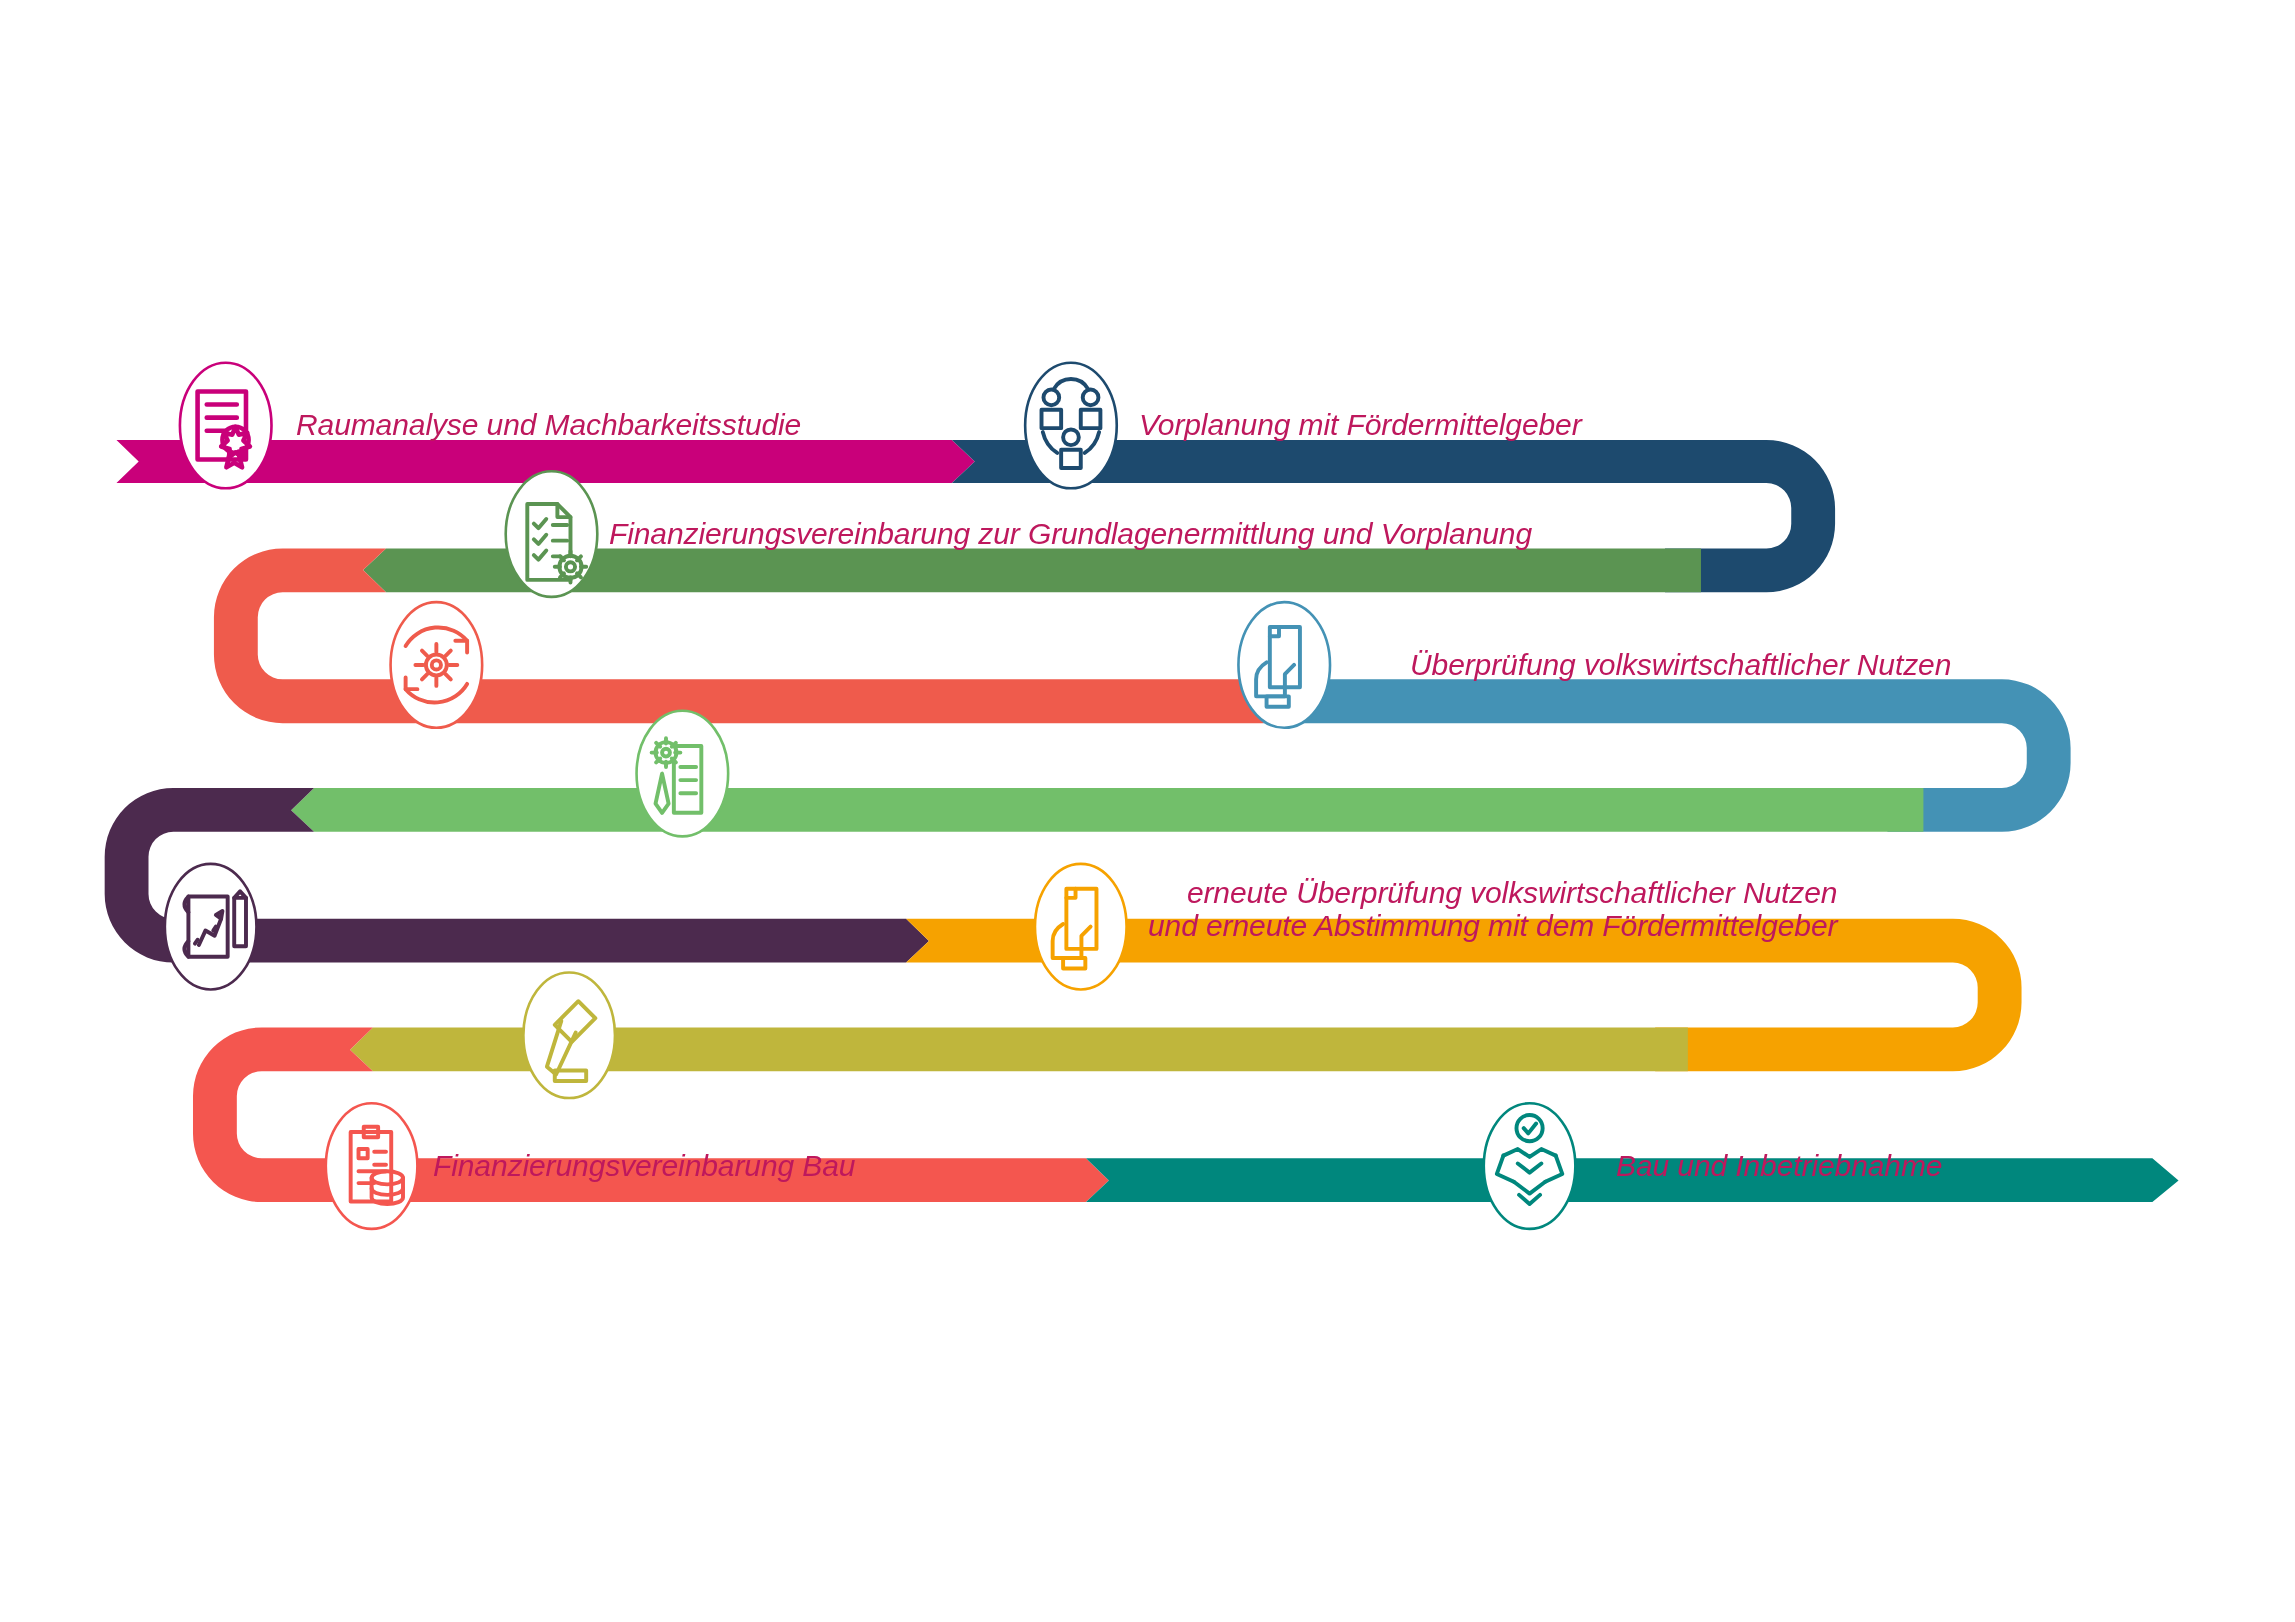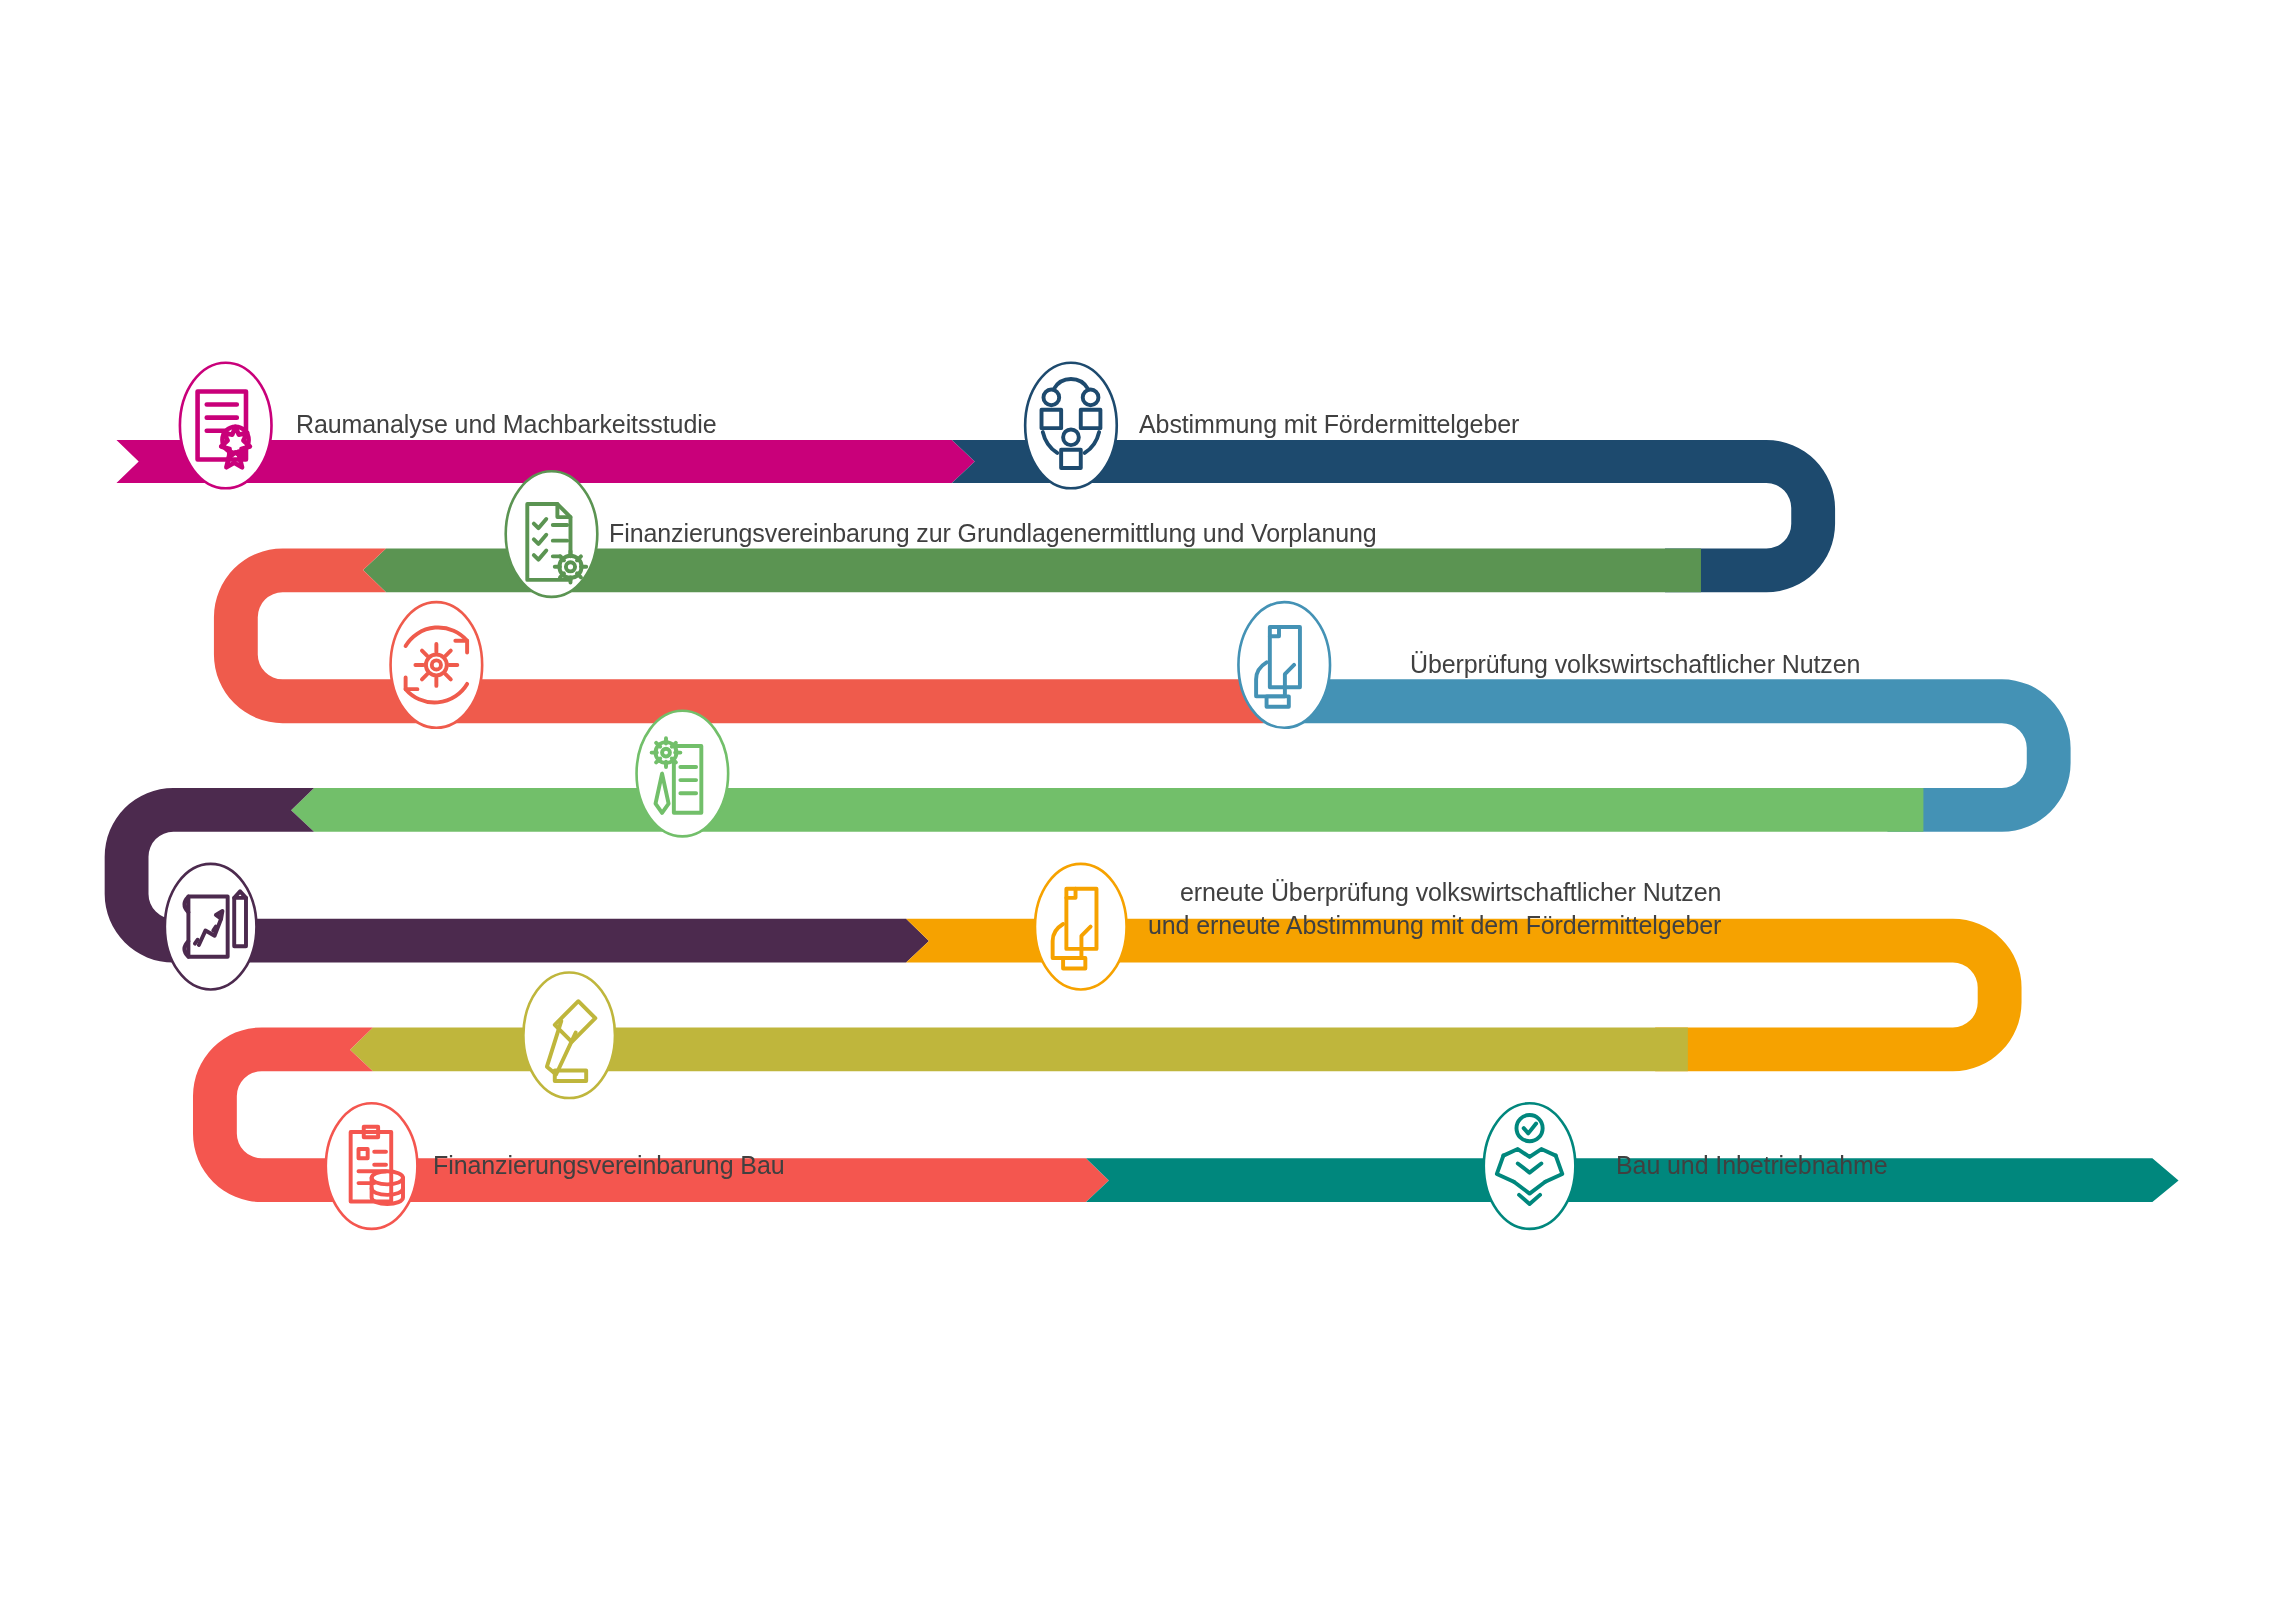--- a/index.html
+++ b/index.html
@@ -12,12 +12,13 @@
   svg.snake{position:absolute;left:0;top:0;width:2295px;height:1623px;}
   .label{
     position:absolute;
-    color:#404040;
-    font-size:25px;
+    color:#be185d;
+    font-size:30px;
     line-height:35px;
     white-space:nowrap;
     font-family:"Liberation Sans", sans-serif;
     letter-spacing:-0.1px;
+    font-style:italic;
   }
   .label.two-line{white-space:pre-line;line-height:33px;}
 </style>

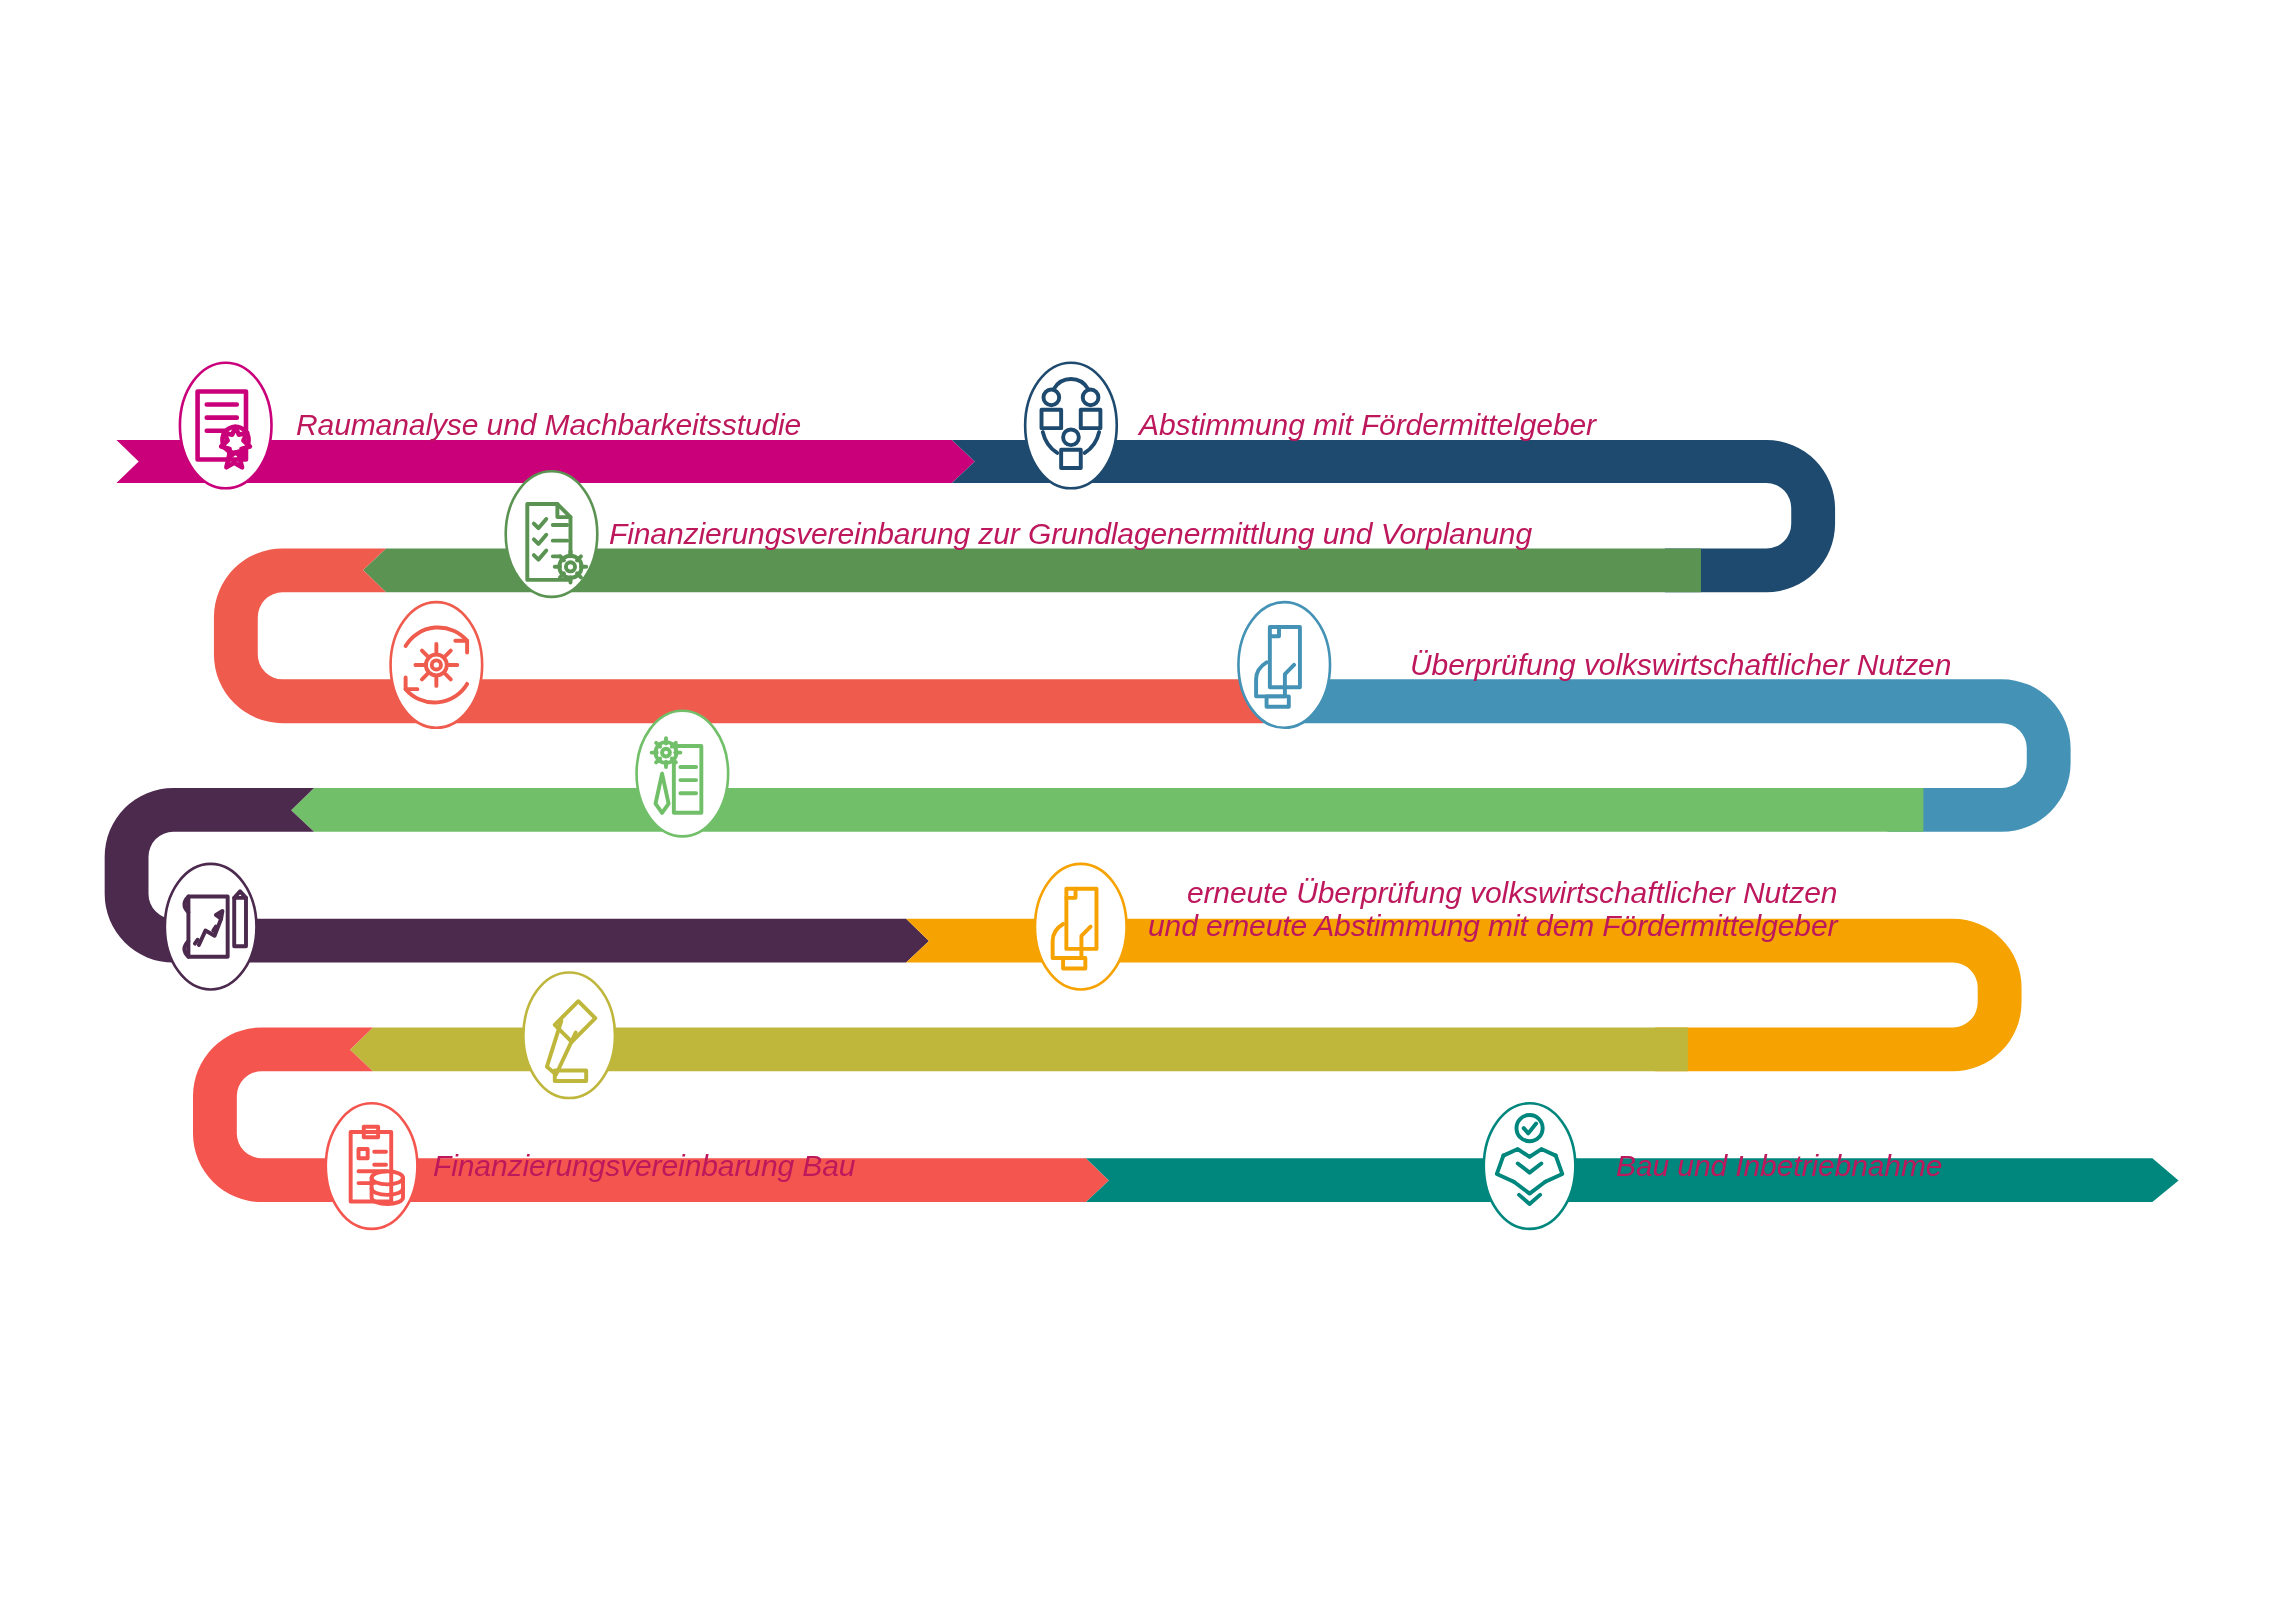--- a/index.html
+++ b/index.html
@@ -281,7 +281,7 @@
 
   <div class="label" style="left:296px; top:407px;">Raumanalyse und Machbarkeitsstudie</div>
 
-  <div class="label" style="left:1139px; top:407px;">Abstimmung mit Fördermittelgeber</div>
+  <div class="label" style="left:1139px; top:407px;">Vorplanung mit Fördermittelgeber</div>
 
   <div class="label" style="left:609px; top:516px;text-align:right;">Finanzierungsvereinbarung zur Grundlagenermittlung und Vorplanung</div>
 

